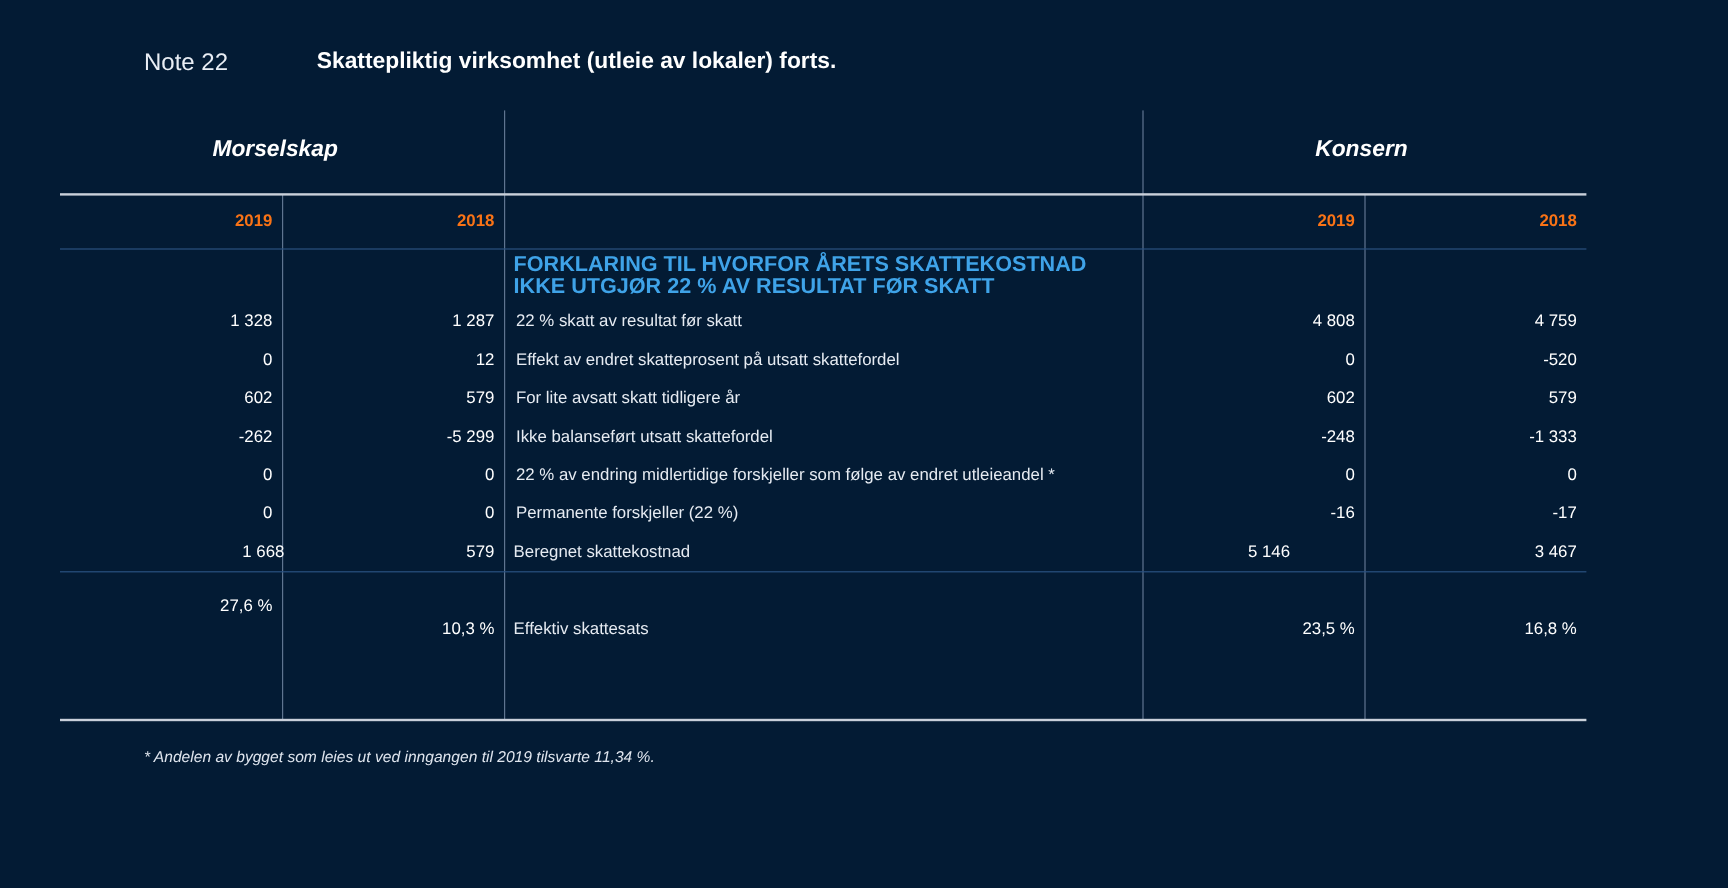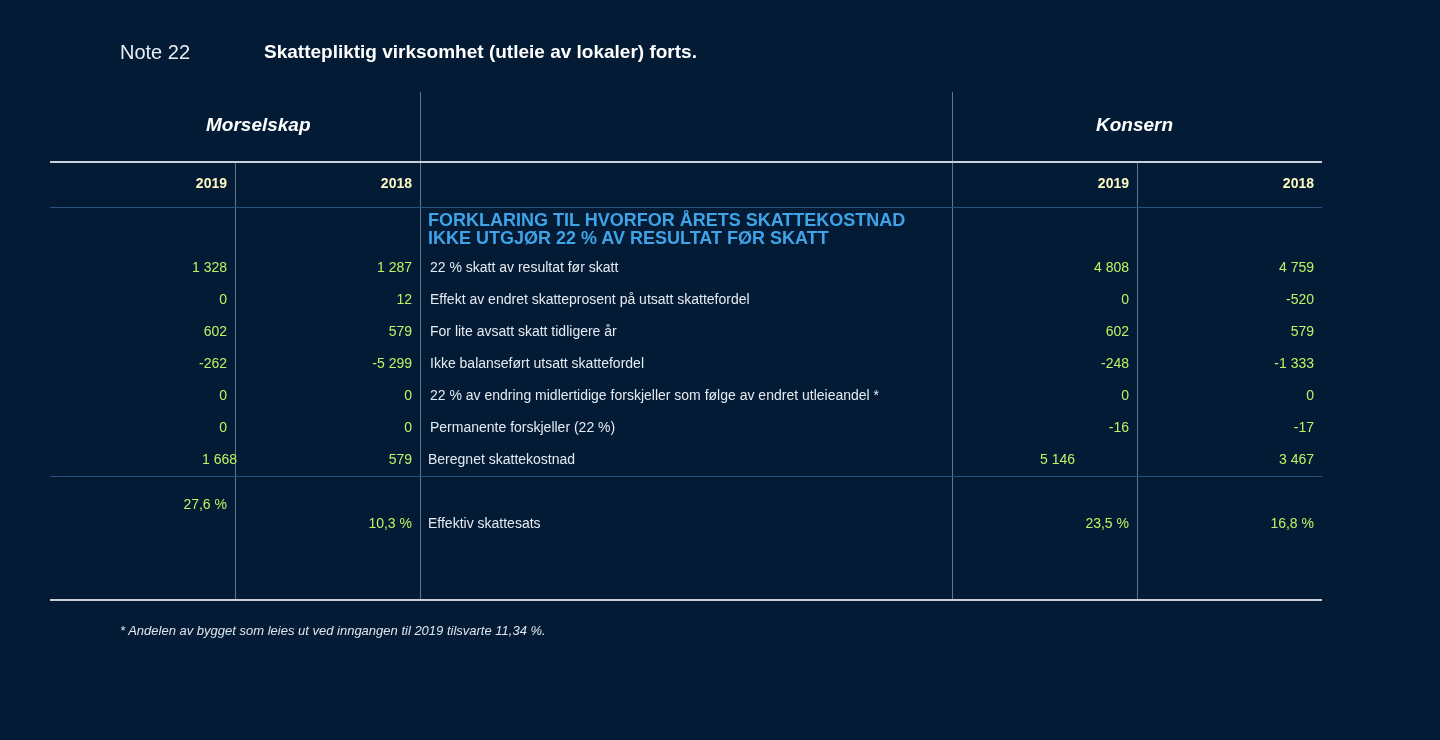--- a/index.html
+++ b/index.html
@@ -43,7 +43,7 @@
 <div class="hline blue" style="left:50px; top:476px; width:1272px;"></div>
 <div class="hline" style="left:50px; top:599px; width:1272px;"></div>
 
-<div class="group-head" style="left:177px;margin-left:29px;">Morselskap</div>
+<div class="group-head" style="left:177px;">Morselskap</div>
 <div class="group-head" style="left:1096px;">Konsern</div>
 
 <div class="year" style="left:57px;">2019</div>

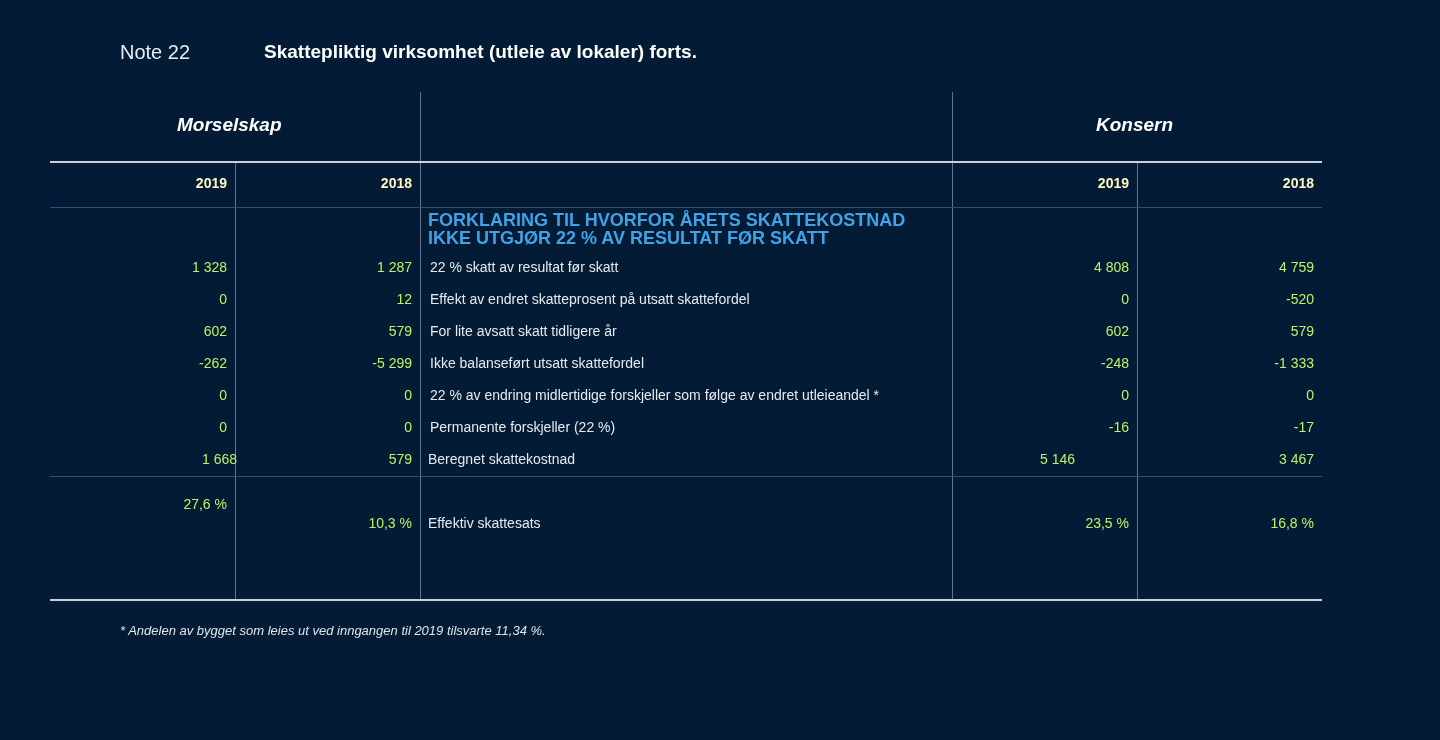--- a/index.html
+++ b/index.html
@@ -18,7 +18,7 @@
   .hline.blue { height:1px; background:#2a5180; }
 
   .group-head { position:absolute; top:114px; font-size:19px; font-weight:bold; font-style:italic; color:#ffffff; }
-  .year { position:absolute; top:175px; font-size:14px; font-weight:bold; color:#fef9c3; text-align:right; width:170px; }
+  .year { position:absolute; top:175px; font-size:14px; font-weight:bold; color:#f97316; text-align:right; width:170px; }
 
   .section-head { position:absolute; left:428px; top:211px; font-size:18px; font-weight:bold; color:#3fa3e8; line-height:18px; width:500px; }
 

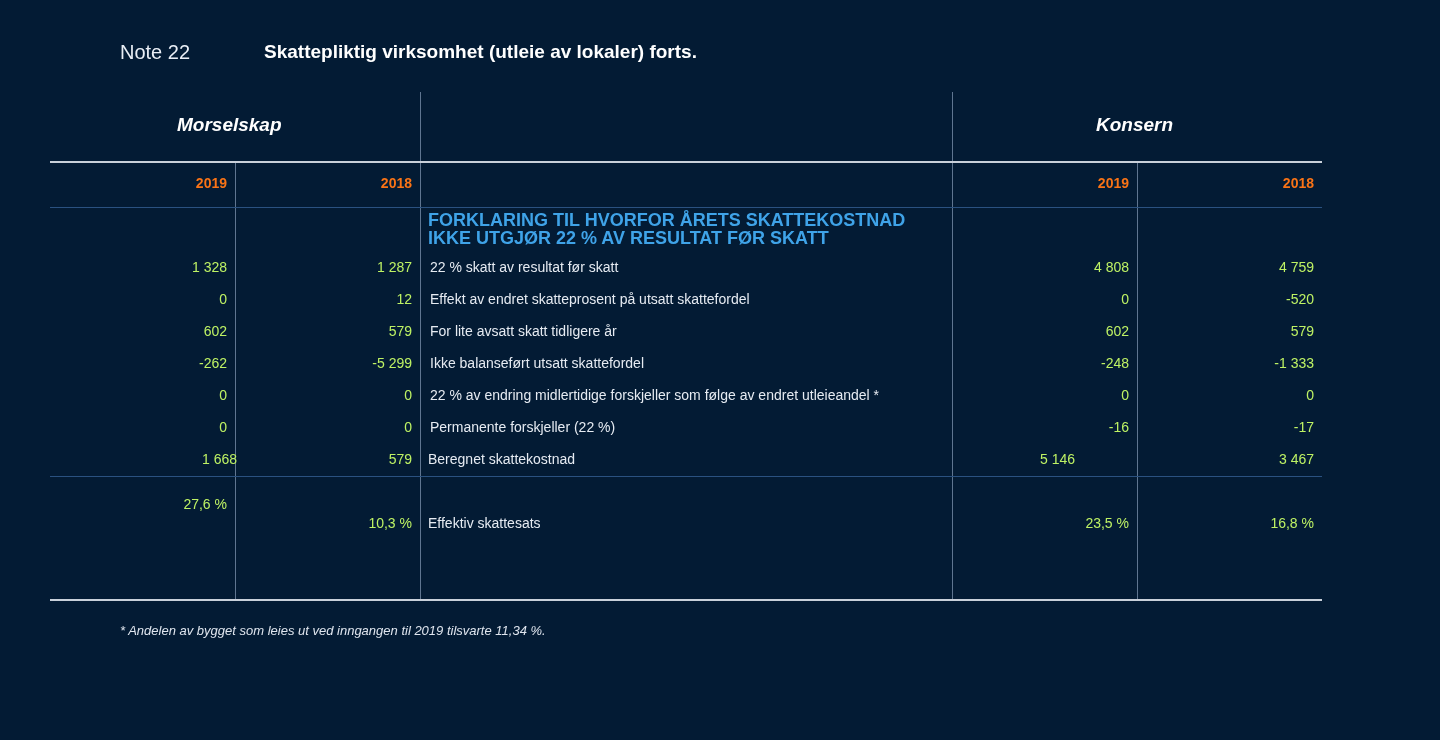--- a/index.html
+++ b/index.html
@@ -22,7 +22,7 @@
 
   .section-head { position:absolute; left:428px; top:211px; font-size:18px; font-weight:bold; color:#3fa3e8; line-height:18px; width:500px; }
 
-  .num { position:absolute; font-size:14px; color:#bef264; text-align:right; width:170px; }
+  .num { position:absolute; font-size:14px; color:#ffffff; text-align:right; width:170px; }
   .lbl { position:absolute; left:430px; font-size:14px; color:#e6ebf2; white-space:nowrap; }
 
   .footnote { position:absolute; left:120px; top:623px; font-size:13px; font-style:italic; color:#dfe5ee; }

